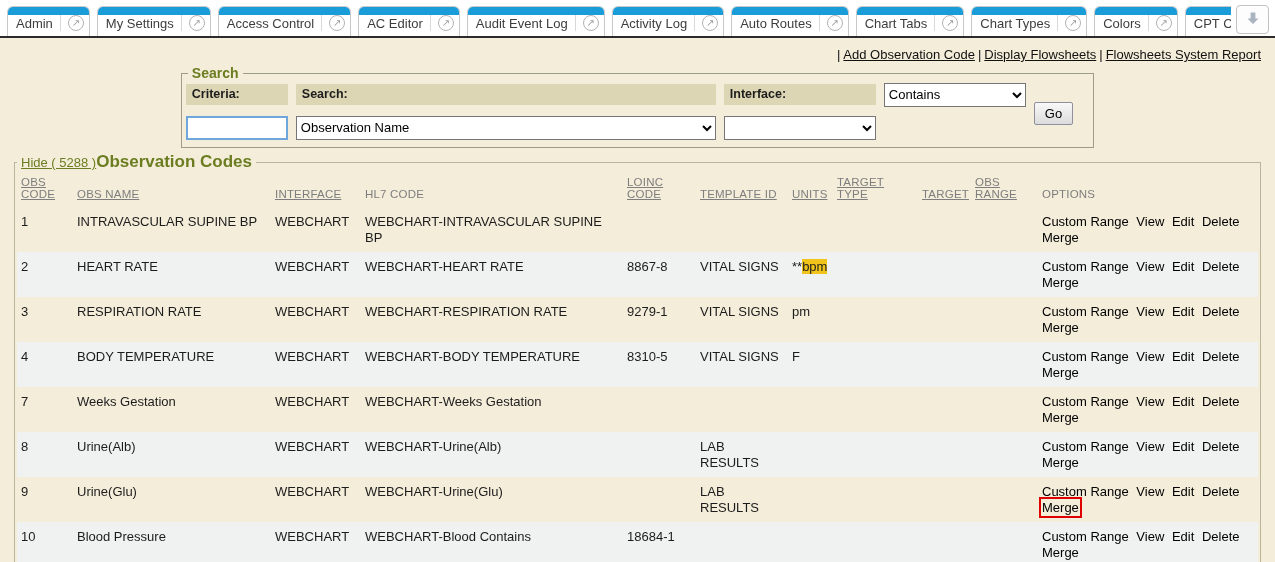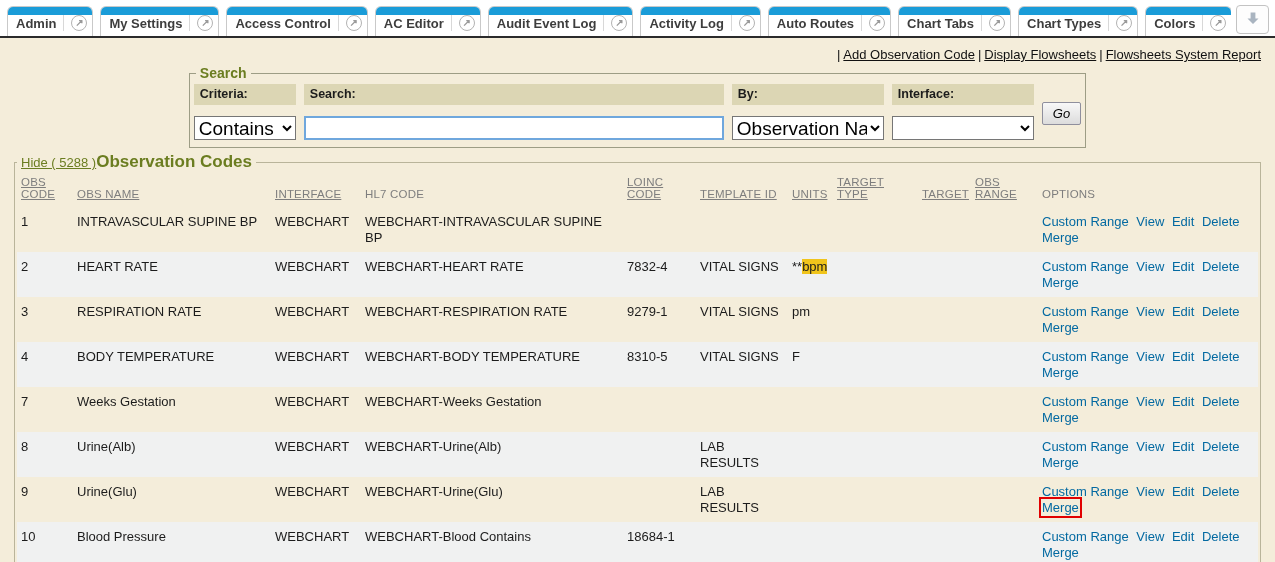--- a/index.html
+++ b/index.html
@@ -11,7 +11,7 @@
   .tabstrip { display:flex; gap:7px; padding:6px 0 0 7px; margin-right:44px; overflow:hidden; height:36px; white-space:nowrap; }
   .tab { flex:none; border:1px solid #c9c9c9; border-bottom:none; border-radius:6px 6px 0 0; background:#fff; overflow:hidden; cursor:pointer; }
   .tab-accent { height:8px; background:#1a9cd8; }
-  .tab-body { display:flex; align-items:center; height:16px; padding:0 5px 0 8px; gap:7px;font-weight:bold; }
+  .tab-body { display:flex; align-items:center; height:16px; padding:0 5px 0 8px; gap:7px; }
   .tab-label { font-size:13px; color:#3d3d3d; }
   .tab-sep { width:1px; align-self:stretch; background:#d8d8d8; }
   .launch-icon { width:16px; height:16px; border:1px solid #b3b3b3; border-radius:50%; color:#9a9a9a;

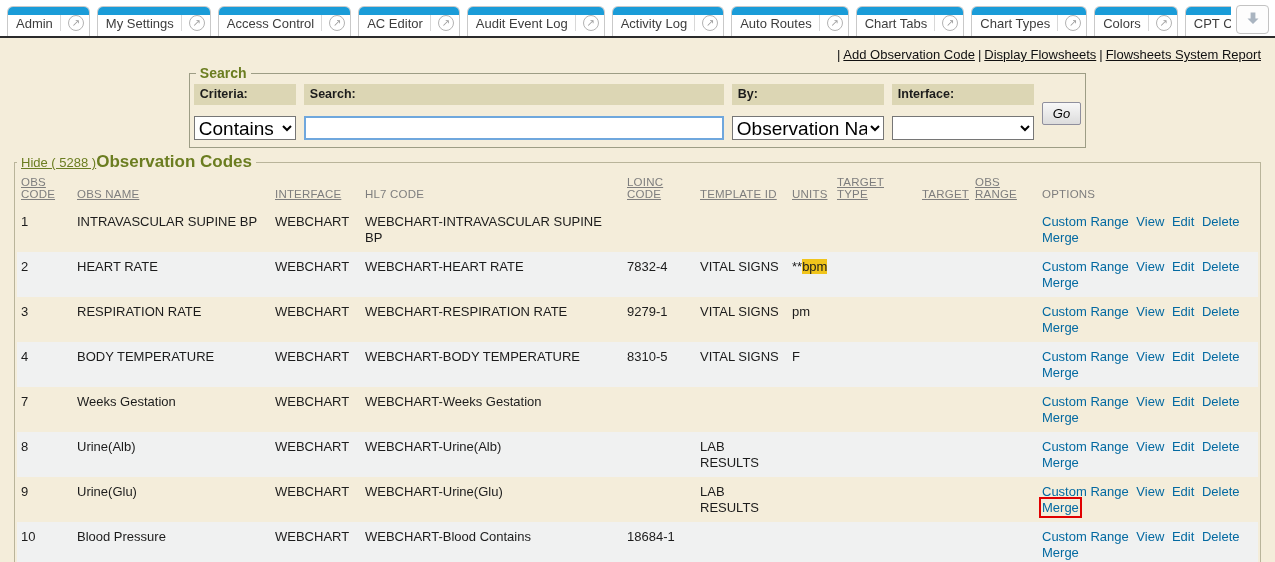--- a/index.html
+++ b/index.html
@@ -25,7 +25,7 @@
   .toplinks .sep { color:#111; text-decoration:none; padding:0 3px; }
 
   
-  .search-fs { width:672px; margin:0 auto; border:1px solid #9d9d85; padding:3px 4px 5px 4px; }
+  .search-fs { width:672px; margin:0 auto; border:1px solid #9d9d85; padding:3px 20px 5px 4px; }
   .search-fs legend { color:#6b7d20; font-weight:bold; font-size:14px; padding:0 4px; margin-left:2px; }
   .search-grid { display:grid; grid-template-columns:102px 420px 152px 142px auto; grid-template-rows:21px 29px; column-gap:3px; row-gap:2px; align-items:center;gap:8px; }
   .sg-label { background:#dcd6b4; font-weight:bold; font-size:12.5px; padding:3px 6px; align-self:stretch; }

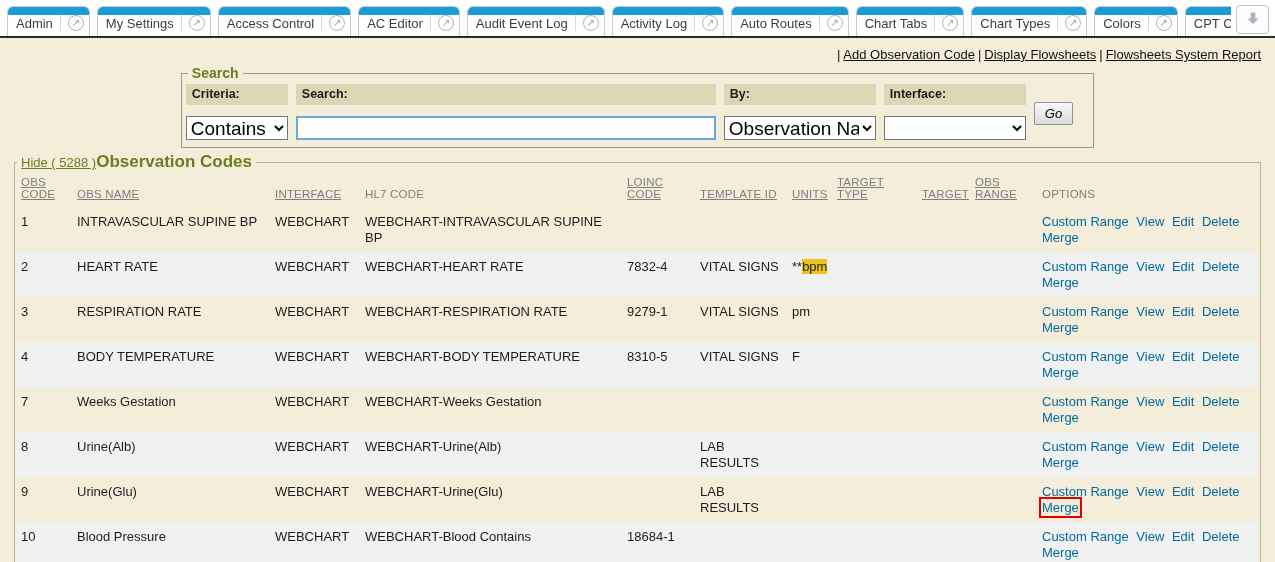--- a/index.html
+++ b/index.html
@@ -164,7 +164,6 @@
   <div class="search-grid">
     <div class="sg-label">Criteria:</div>
     <div class="sg-label">Search:</div>
-    <div class="sg-label">By:</div>
     <div class="sg-label">Interface:</div>
     <div class="go-cell">
       <button class="go-btn">Go</button>

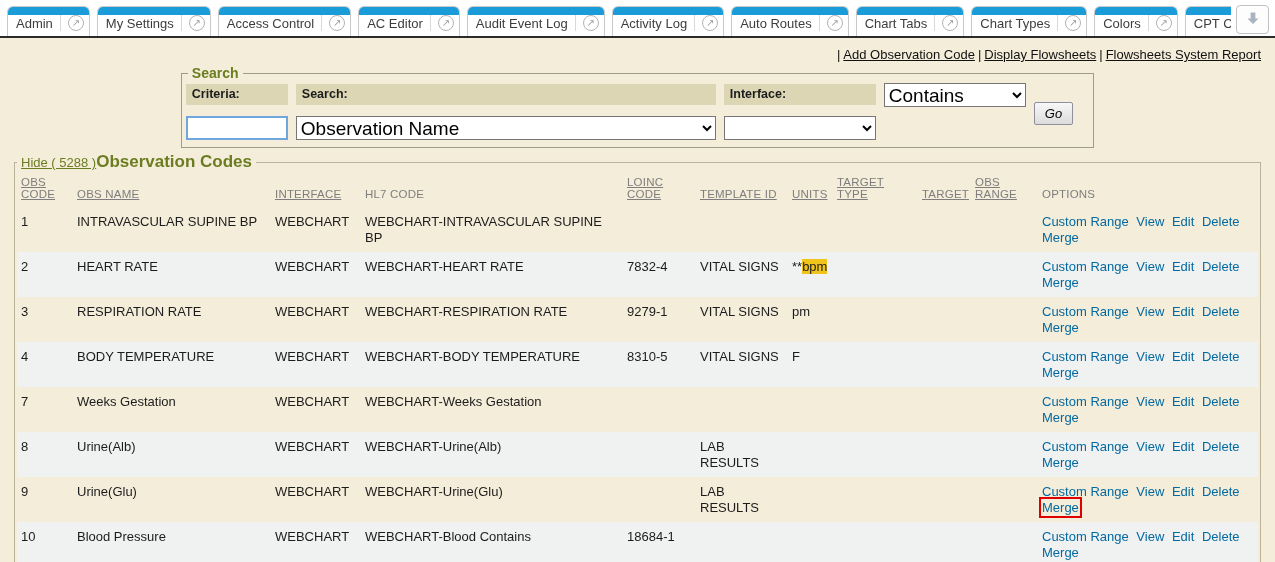--- a/index.html
+++ b/index.html
@@ -30,7 +30,7 @@
   .search-grid { display:grid; grid-template-columns:102px 420px 152px 142px auto; grid-template-rows:21px 29px; column-gap:3px; row-gap:2px; align-items:center;gap:8px; }
   .sg-label { background:#dcd6b4; font-weight:bold; font-size:12.5px; padding:3px 6px; align-self:stretch; }
   .sg-ctl { align-self:center; }
-  .sg-ctl select { width:100%; height:24px; font-size:19px; font-family:"Liberation Sans",sans-serif; border:1px solid #767676; background:#fff; }
+  .sg-ctl select { width:100%; height:24px; font-size:13px; font-family:"Liberation Sans",sans-serif; border:1px solid #767676; background:#fff; }
   .sg-ctl input { width:100%; height:24px; font-size:13px; border:2px solid #6fa7dd; padding:0 4px; outline:none; }
   .go-cell { grid-column:5; grid-row:1 / 3; align-self:center; justify-self:center; }
   .go-btn { font-size:13px; font-family:"Liberation Sans",sans-serif; padding:3px 10px; border:1px solid #8f8f9d; border-radius:2px;

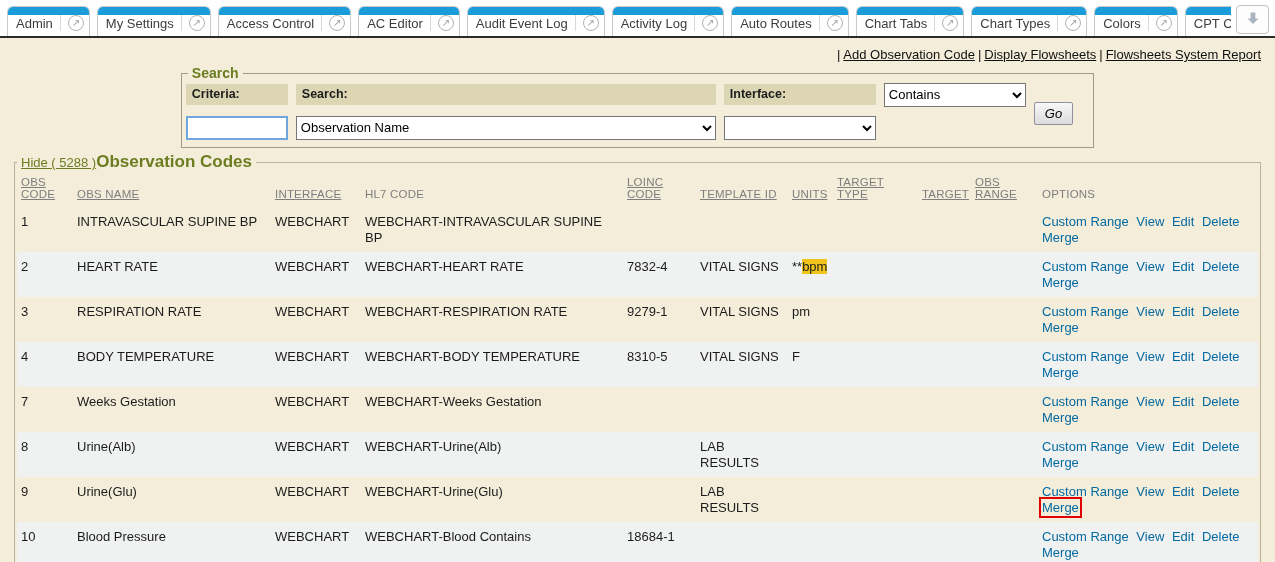--- a/index.html
+++ b/index.html
@@ -34,7 +34,7 @@
   .sg-ctl input { width:100%; height:24px; font-size:13px; border:2px solid #6fa7dd; padding:0 4px; outline:none; }
   .go-cell { grid-column:5; grid-row:1 / 3; align-self:center; justify-self:center; }
   .go-btn { font-size:13px; font-family:"Liberation Sans",sans-serif; padding:3px 10px; border:1px solid #8f8f9d; border-radius:2px;
-    background:linear-gradient(#f8f8f8,#dcdcdc); cursor:pointer;font-style:italic; }
+    background:linear-gradient(#f8f8f8,#dcdcdc); cursor:pointer; }
 
   
   .main-fs { margin:4px 14px 0 14px; border:1px solid #b9b49a; border-bottom:none; padding:0 2px; height:420px; }

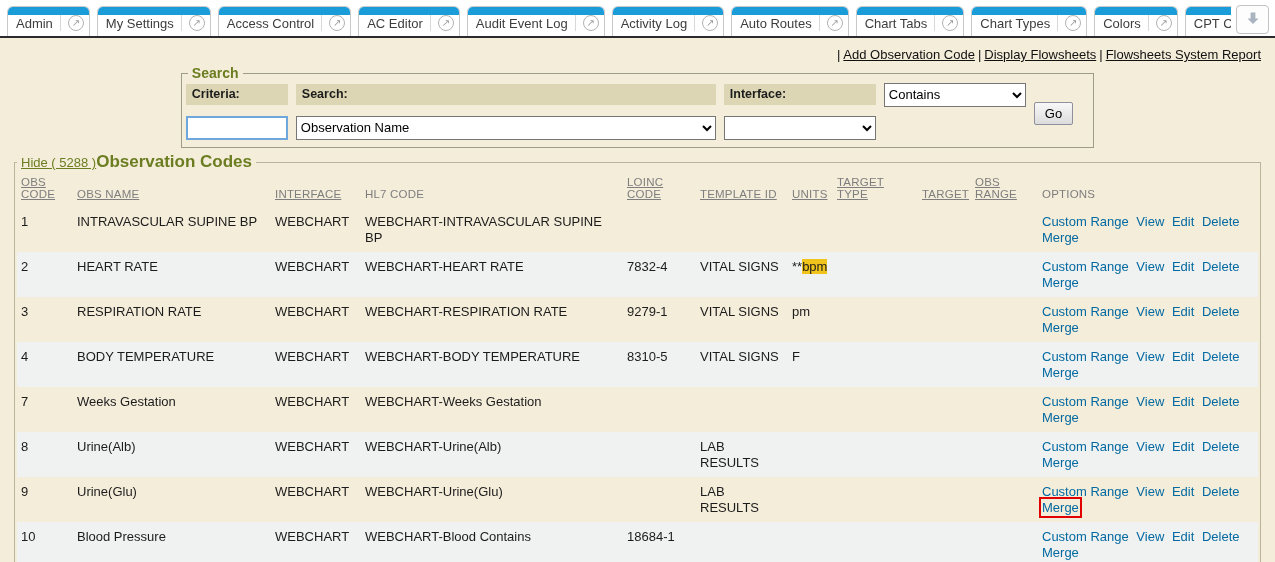--- a/index.html
+++ b/index.html
@@ -50,7 +50,7 @@
   td { vertical-align:top; padding:7px 3px 6px 4px; font-size:13px; height:40px; line-height:16px; }
   tr.alt td { background:#f0f1f1; }
   .units-hl { background:#f0c41b; }
-  .opt-link { color:#0369a1; text-decoration:none; cursor:pointer; margin-right:4px; }
+  .opt-link { color:#000000; text-decoration:none; cursor:pointer; margin-right:4px; }
   .opt-link.boxed { outline:2px solid #e10000; outline-offset:1px; }
   col.c-obscode{width:56px;} col.c-obsname{width:198px;} col.c-iface{width:90px;} col.c-hl7{width:262px;}
   col.c-loinc{width:73px;} col.c-tmpl{width:92px;} col.c-units{width:45px;} col.c-ttype{width:85px;}

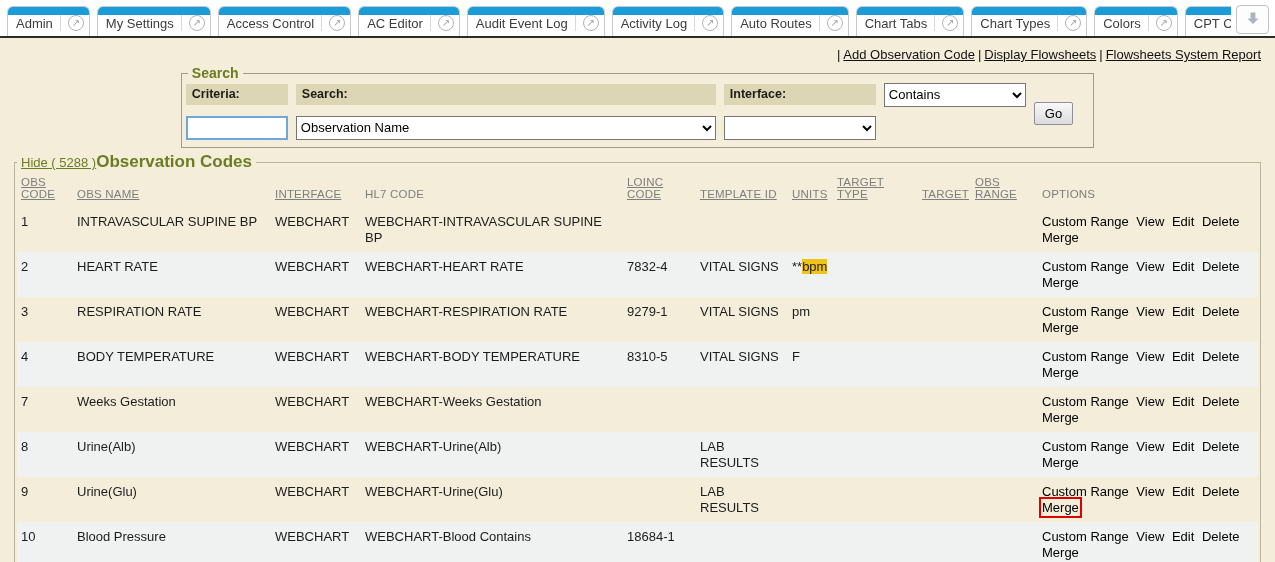--- a/index.html
+++ b/index.html
@@ -228,7 +228,7 @@
           <td>HEART RATE</td>
           <td>WEBCHART</td>
           <td>WEBCHART-HEART RATE</td>
-          <td>7832-4</td>
+          <td>8867-8</td>
           <td>VITAL SIGNS</td>
           <td><span>**</span><span class="units-hl">bpm</span></td>
           <td></td>

